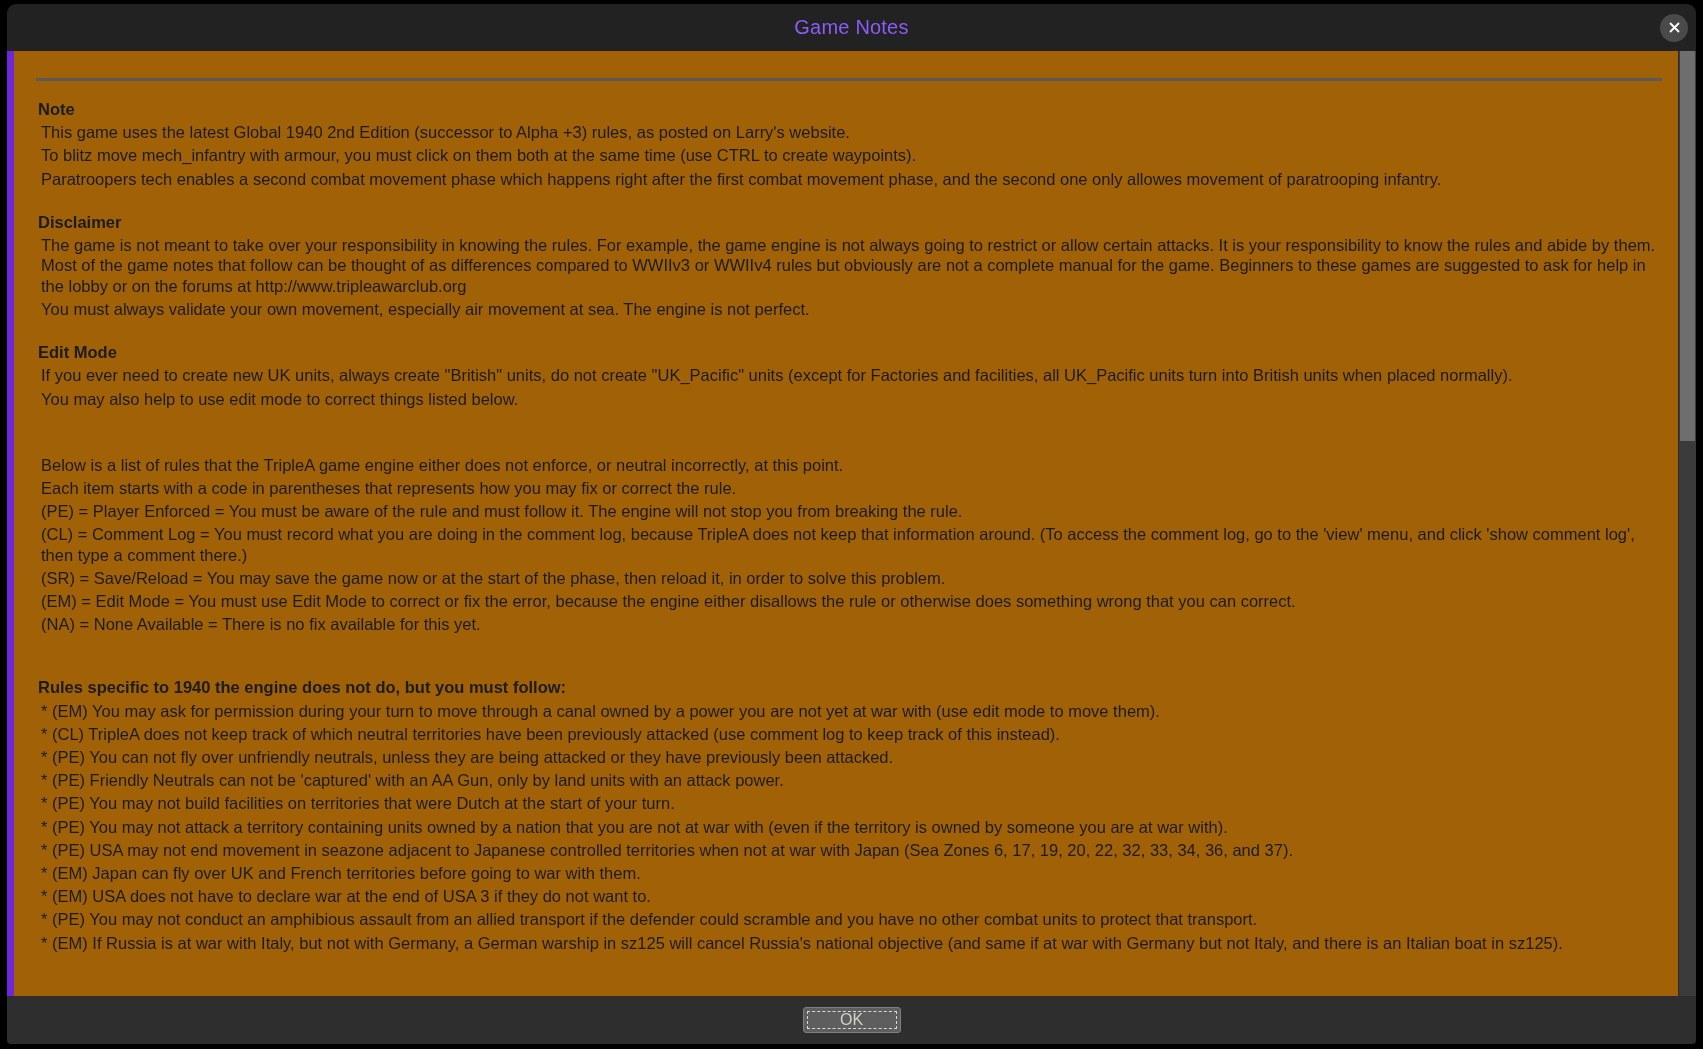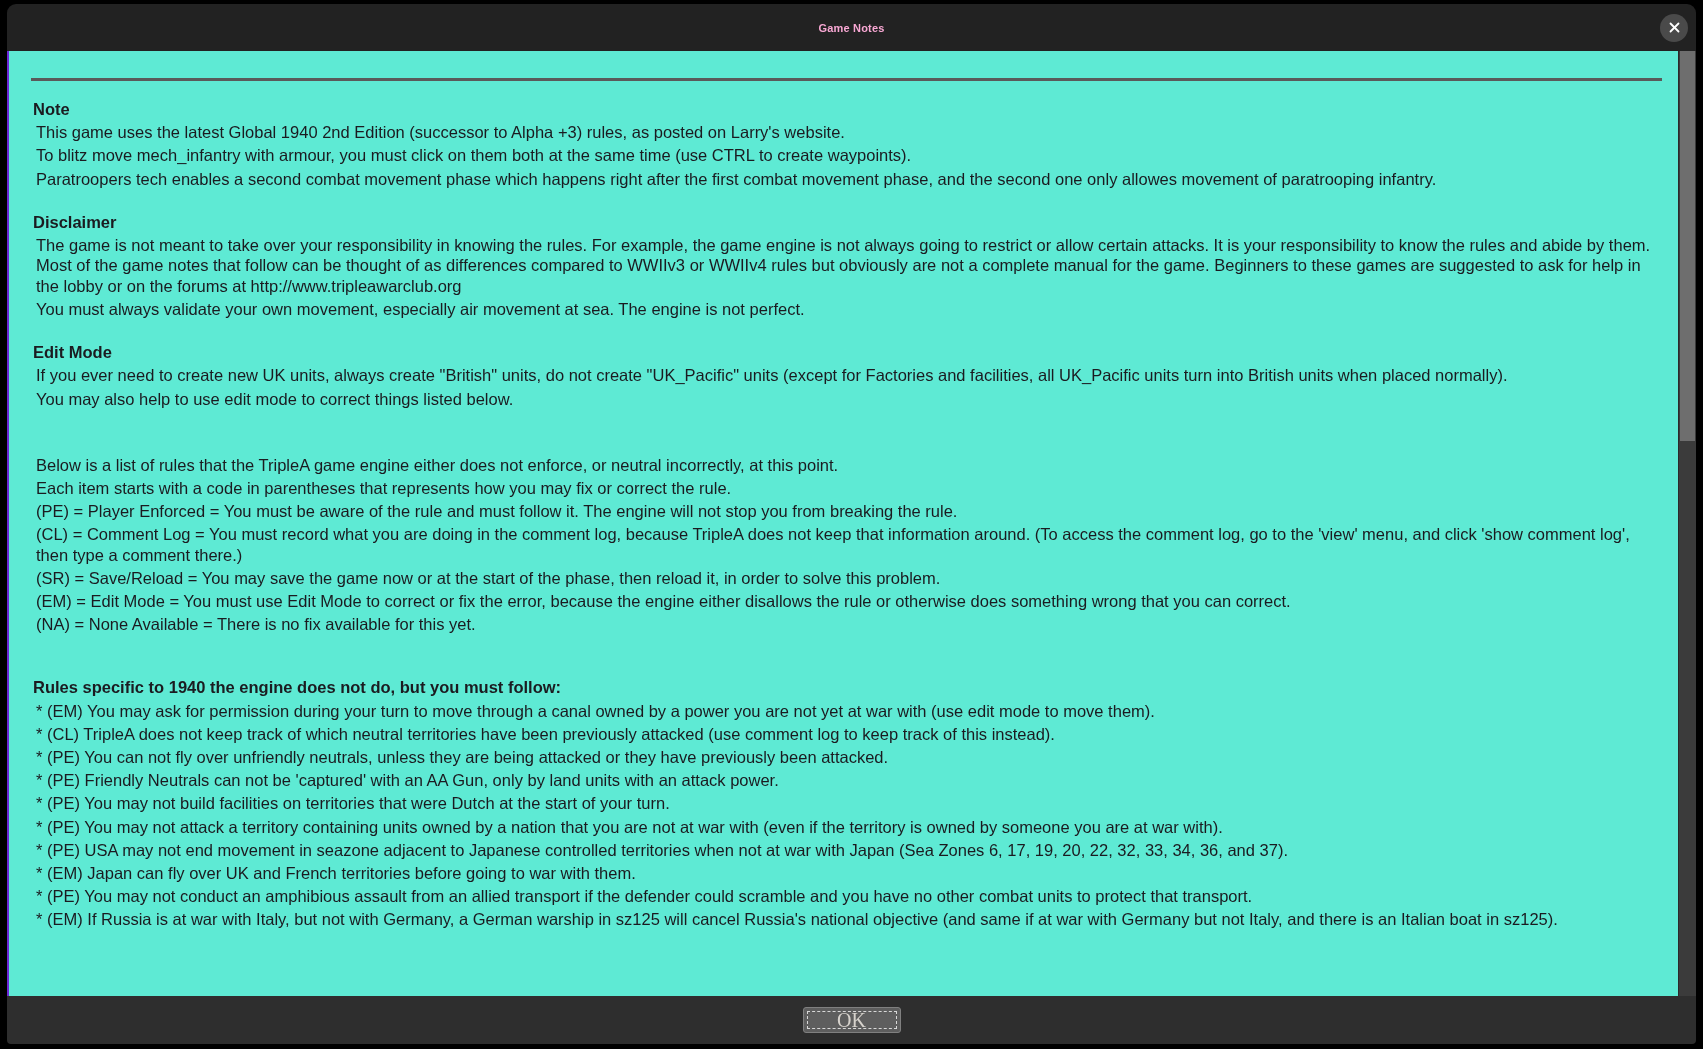--- a/index.html
+++ b/index.html
@@ -39,9 +39,9 @@
     justify-content: center;
   }
   .title-text {
-    color: #f9a8d4;
-    font-size: 11px;
-    font-weight: bold;
+    color: #8b5cf6;
+    font-size: 20px;
+    font-weight: normal;
     letter-spacing: 0.2px;
     font-family: "Liberation Sans", sans-serif;
   }

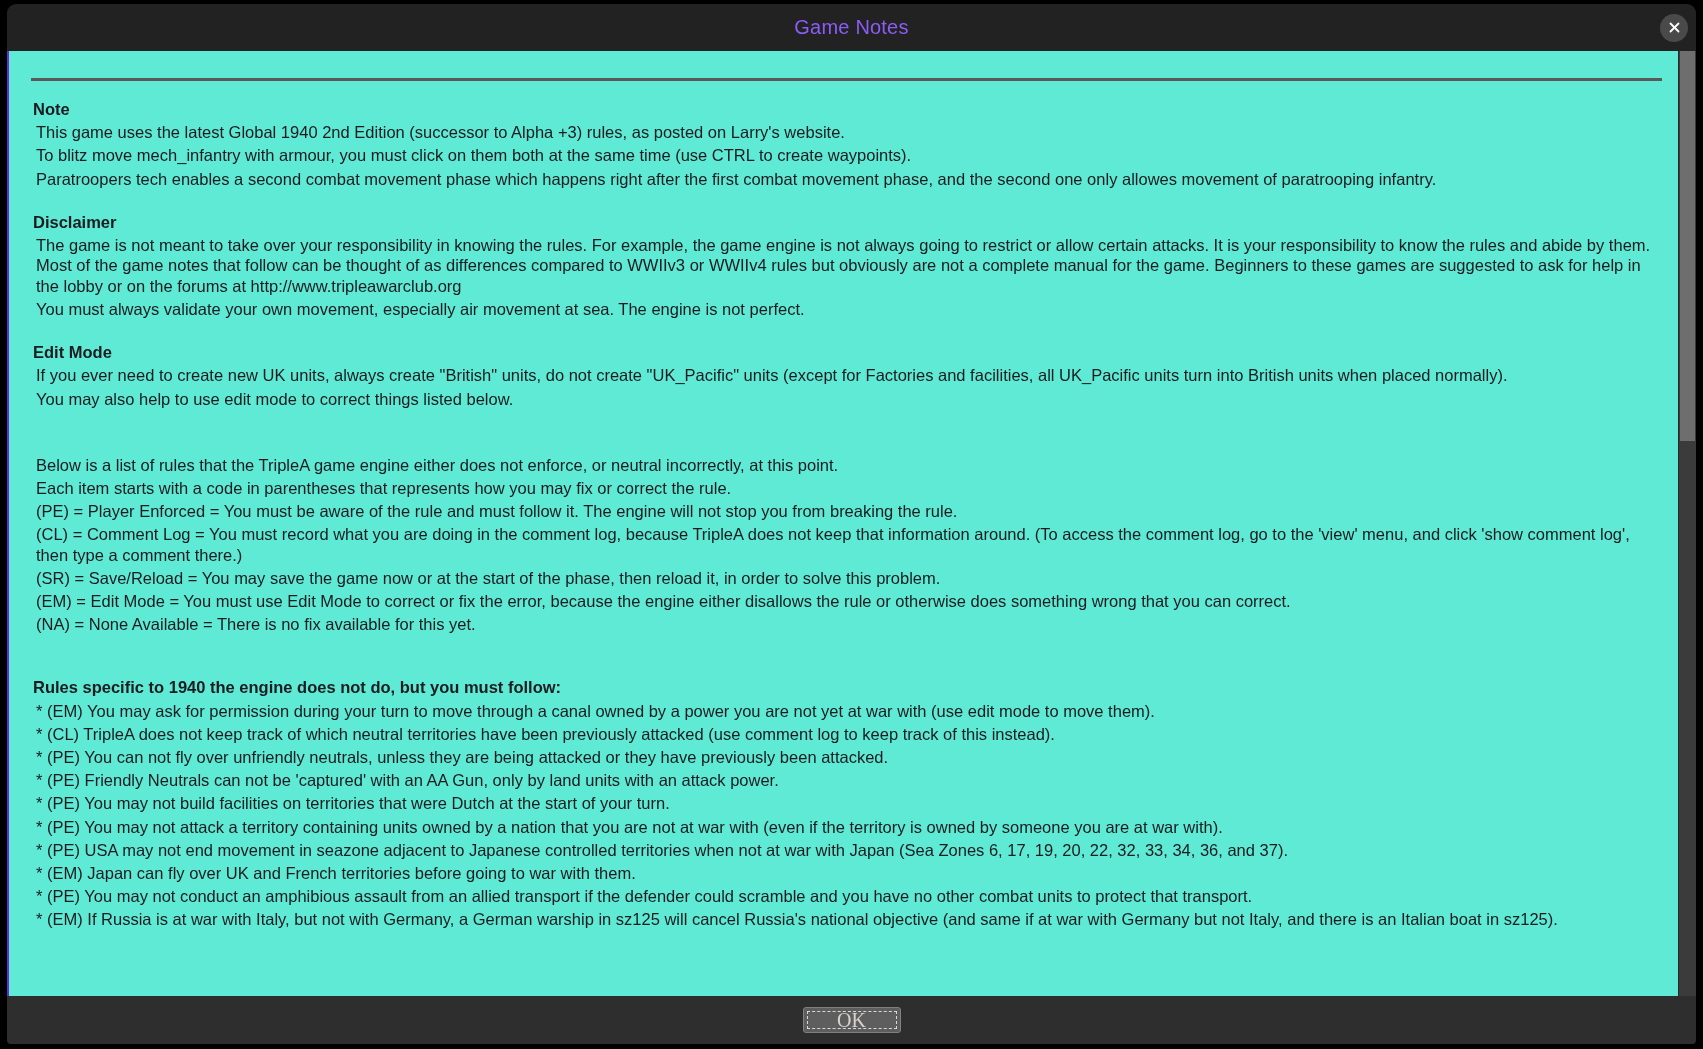--- a/index.html
+++ b/index.html
@@ -66,10 +66,10 @@
     position: relative;
     flex: 1 1 auto;
     margin: 0 7px 0 7px;
-    background: #5eead4;
+    background: #a16207;
     display: flex;
     overflow: hidden;
-    border-left: 2px solid #6d28d9;
+    border-left: 7px solid #6d28d9;
     box-sizing: border-box;
   }
   .doc {

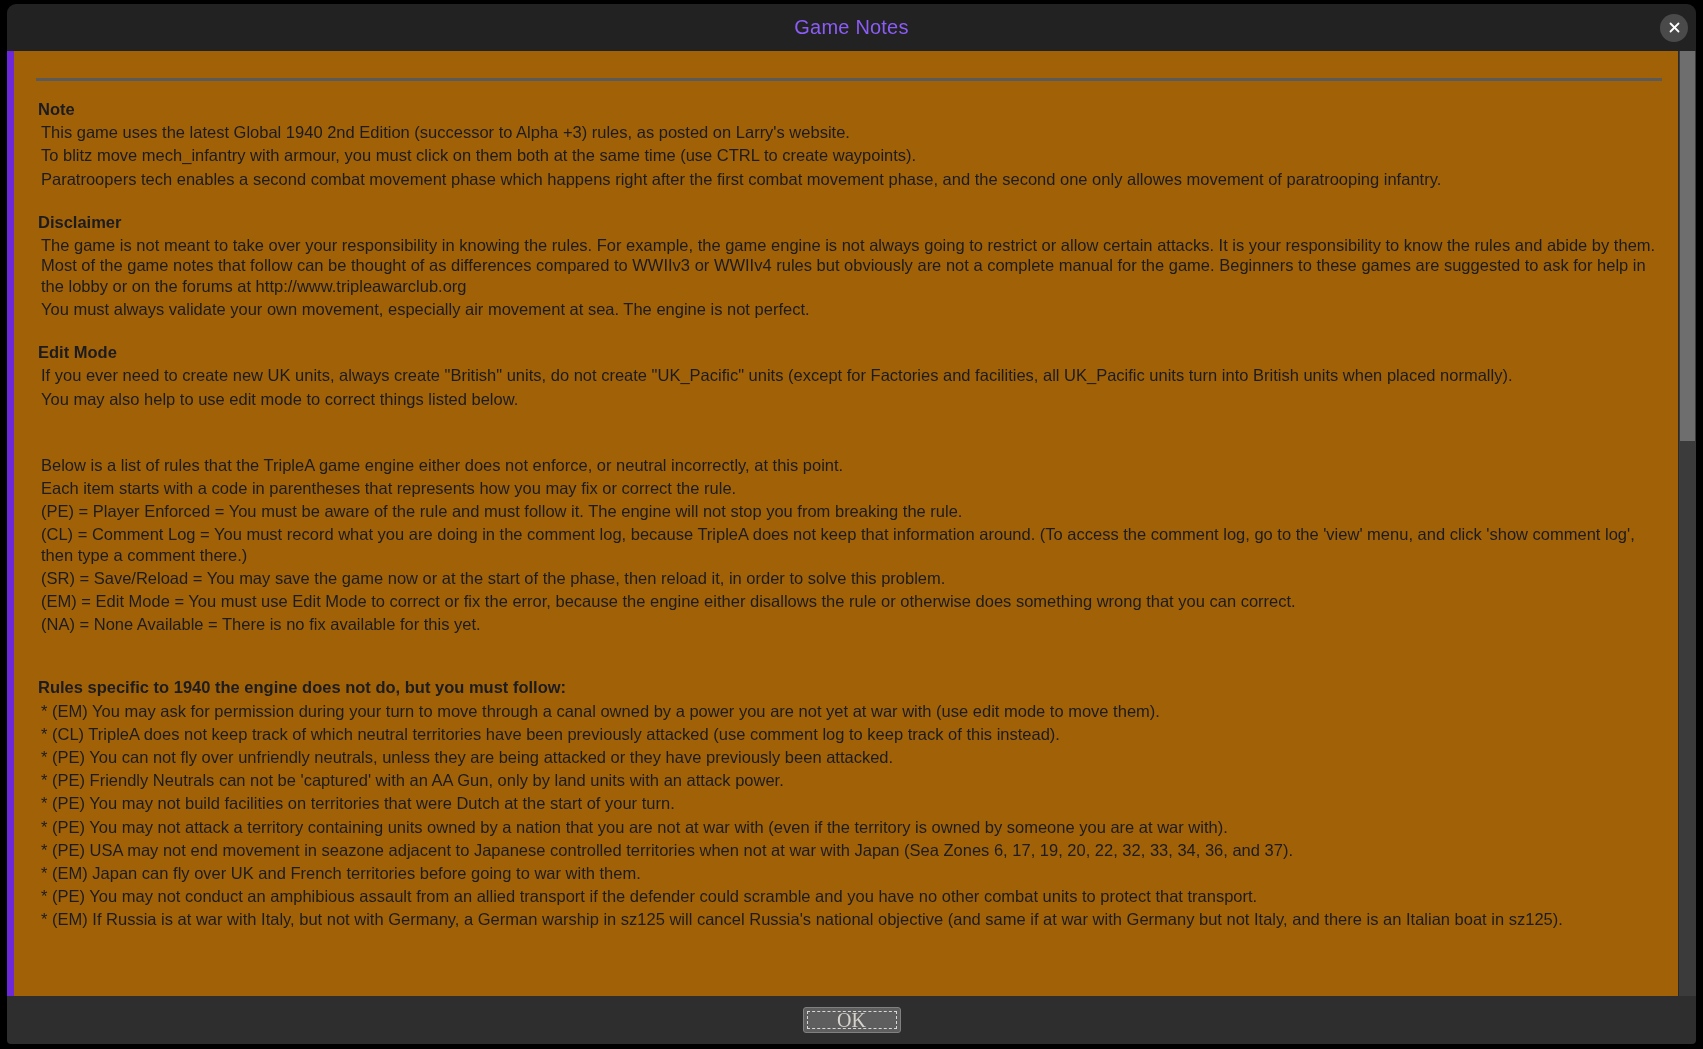--- a/index.html
+++ b/index.html
@@ -220,6 +220,7 @@
             <p>* (PE) You may not attack a territory containing units owned by a nation that you are not at war with (even if the territory is owned by someone you are at war with).</p>
             <p>* (PE) USA may not end movement in seazone adjacent to Japanese controlled territories when not at war with Japan (Sea Zones 6, 17, 19, 20, 22, 32, 33, 34, 36, and 37).</p>
             <p>* (EM) Japan can fly over UK and French territories before going to war with them.</p>
+            <p>* (EM) USA does not have to declare war at the end of USA 3 if they do not want to.</p>
             <p>* (PE) You may not conduct an amphibious assault from an allied transport if the defender could scramble and you have no other combat units to protect that transport.</p>
             <p>* (EM) If Russia is at war with Italy, but not with Germany, a German warship in sz125 will cancel Russia's national objective (and same if at war with Germany but not Italy, and there is an Italian boat in sz125).</p>
           </div>

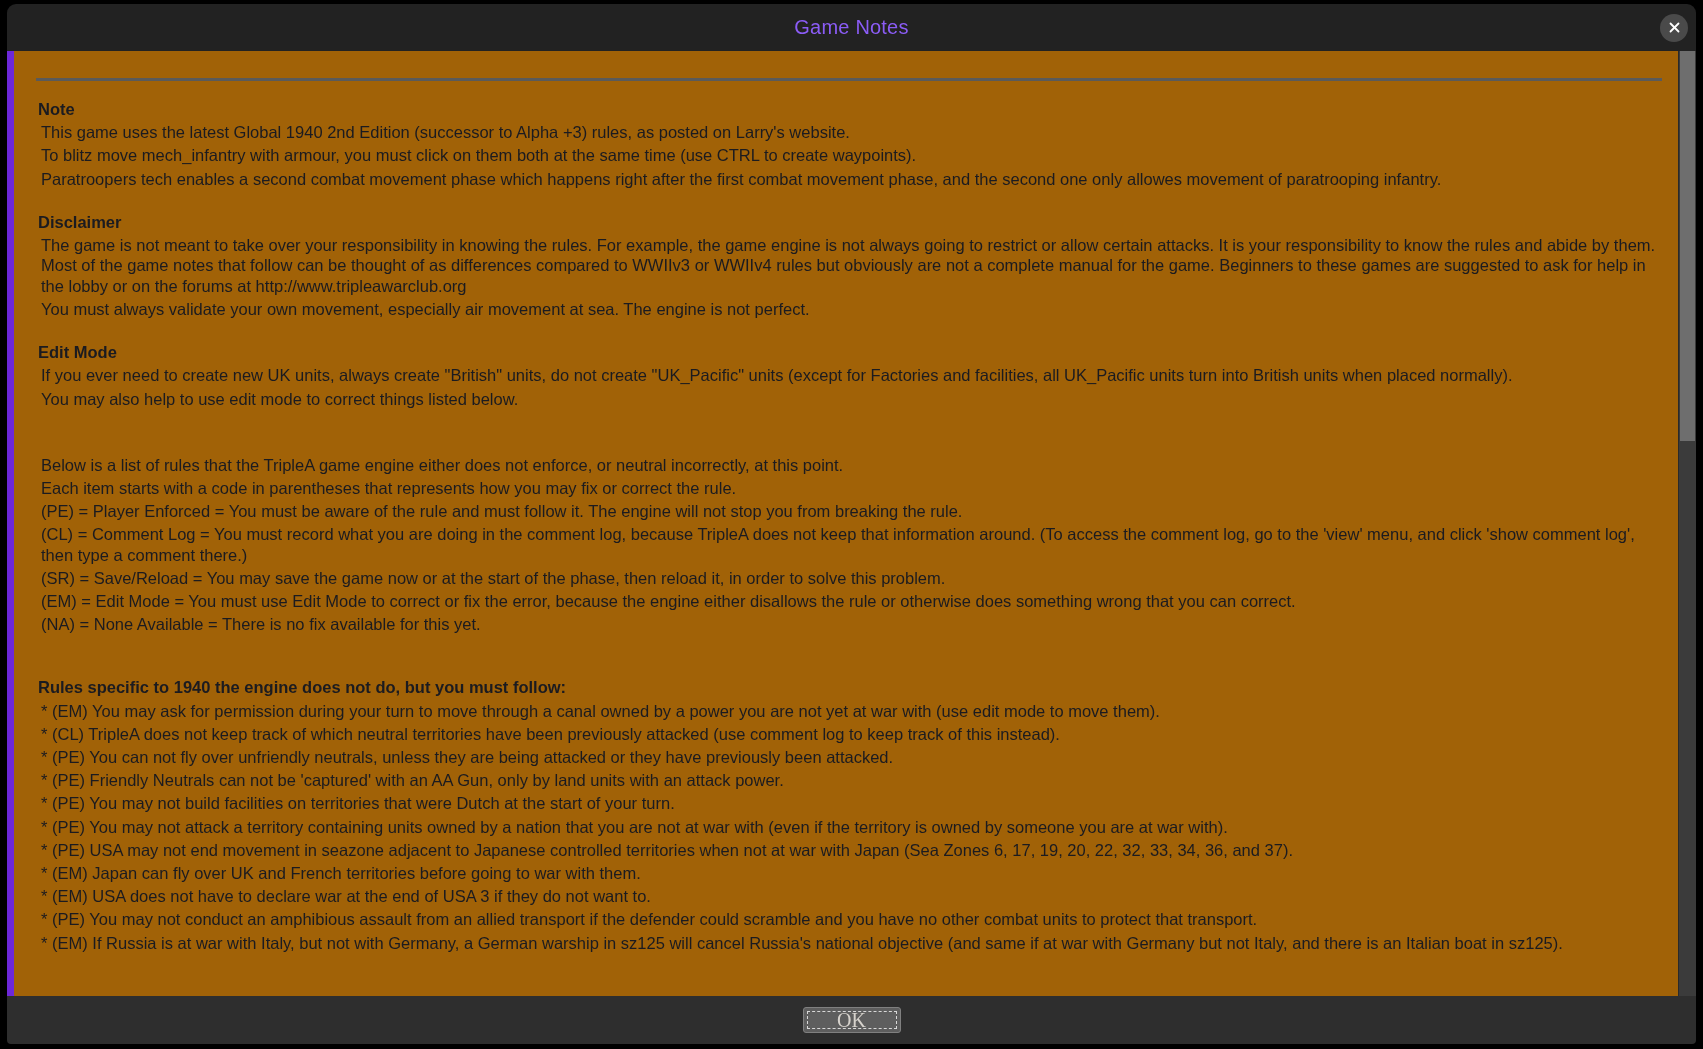--- a/index.html
+++ b/index.html
@@ -164,8 +164,8 @@
   }
   .ok-label {
     color: #d6d2cc;
-    font-size: 20px;
-    font-family: Liberation Serif, serif;
+    font-size: 16px;
+    font-family: Liberation Sans, sans-serif;
     position: relative;
     z-index: 2;
   }

